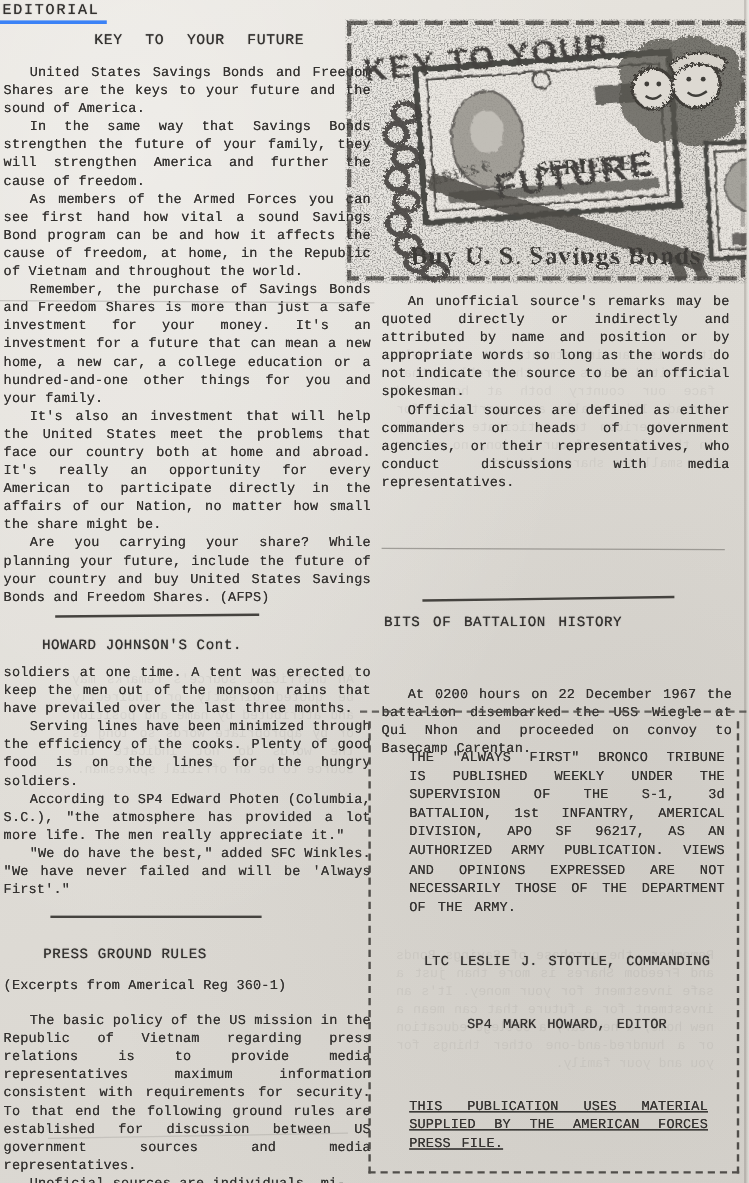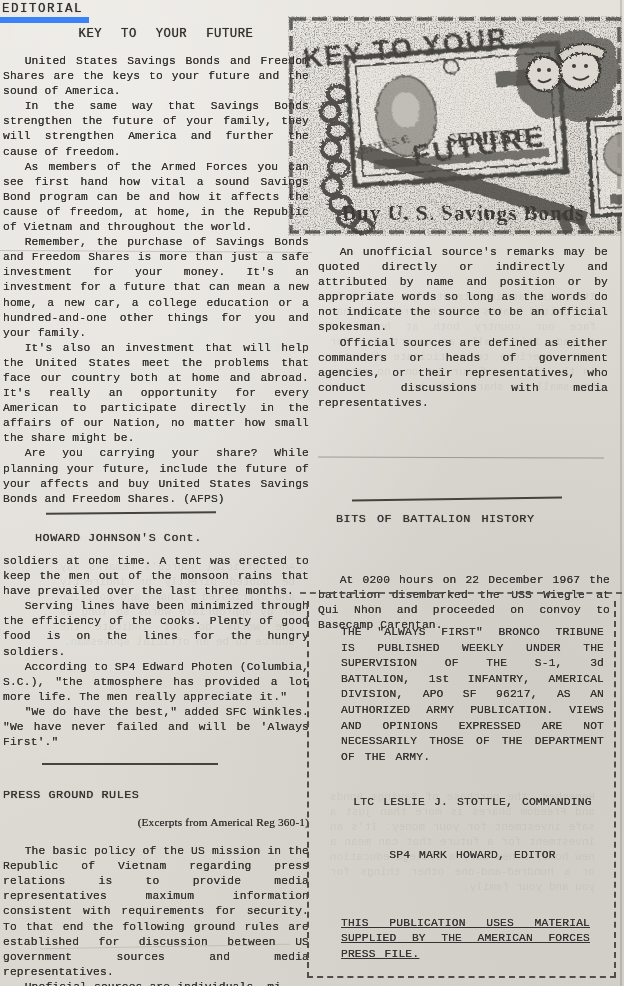--- a/index.html
+++ b/index.html
@@ -25,7 +25,7 @@
   .abs{position:absolute;}
   .edge-label{
     left:0;top:2px;font-size:12.5px;letter-spacing:1.5px;
-    border-bottom:6px solid #3b82f6;padding:0 6px 1px 2px;
+    border-bottom:3px solid #3b82f6;padding:0 6px 1px 2px;
     text-shadow:0 0 .7px rgba(46,44,42,.9);
   }
   .ed-title{left:16px;top:27px;width:300px;text-align:center;word-spacing:11px;font-size:12.3px;}

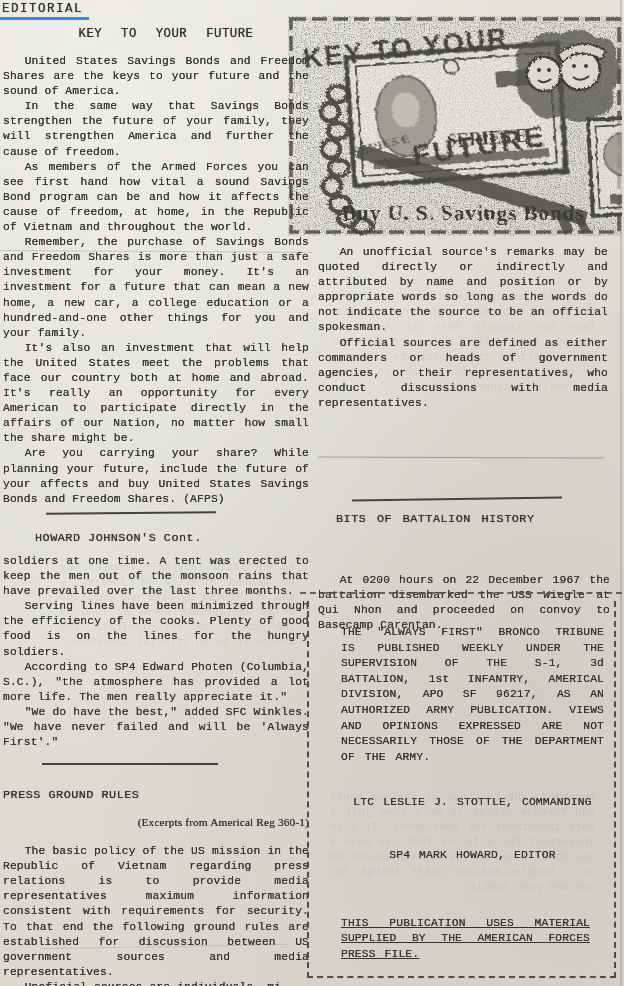--- a/index.html
+++ b/index.html
@@ -87,7 +87,7 @@
   <p class="tw">As members of the Armed Forces you can see first hand how vital a sound Savings Bond program can be and how it affects the cause of freedom, at home, in the Republic of Vietnam and throughout the world.</p>
   <p class="tw">Remember, the purchase of Savings Bonds and Freedom Shares is more than just a safe investment for your money.  It's an investment for a future that can mean a new home, a new car, a college education or a hundred-and-one other things for you and your family.</p>
   <p class="tw">It's also an investment that will help the United States meet the problems that face our country both at home and abroad. It's really an opportunity for every American to participate directly in the affairs of our Nation, no matter how small the share might be.</p>
-  <p class="tw">Are you carrying your share?  While planning your future, include the future of your affects and buy United States Savings Bonds and Freedom Shares.  (AFPS)</p>
+  <p class="tw">Are you carrying your share?  While planning your future, include the future of your country and buy United States Savings Bonds and Freedom Shares.  (AFPS)</p>
 </div>
 
 <div class="rule fg" style="left:46px;top:512px;width:170px;transform:rotate(-.5deg);"></div>

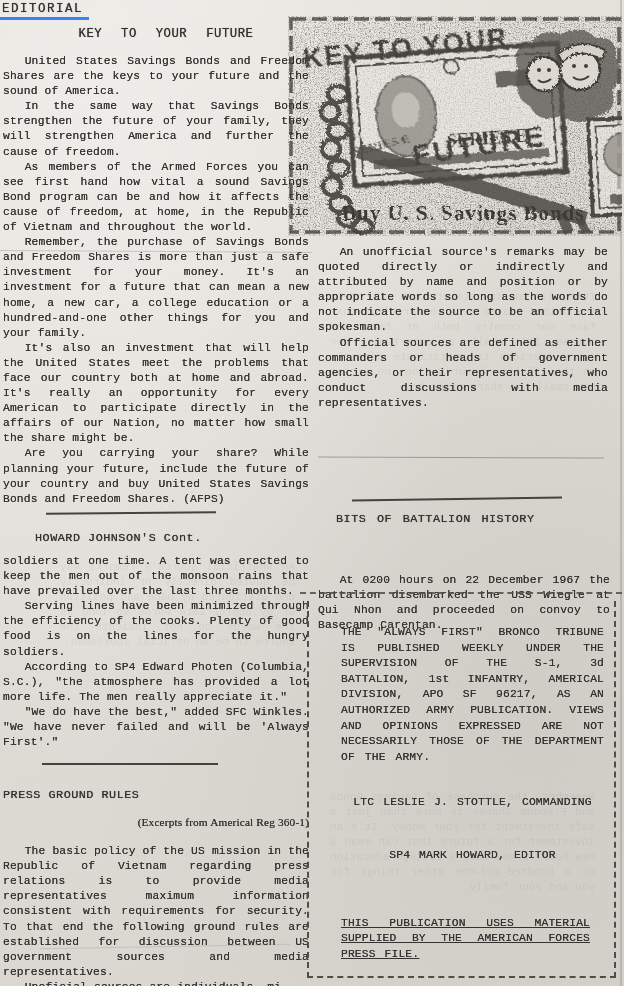--- a/index.html
+++ b/index.html
@@ -39,7 +39,7 @@
   .pgr-block .head{margin-bottom:13px;}
   .pgr-sub{font-size:11.3px;margin:0 0 14px 0;text-indent:0;text-align:right;font-family:Liberation Serif, serif;}
   .col-right{left:318px;top:245px;width:290px;}
-  .bits-title{left:320px;top:512px;word-spacing:3px;margin-left:16px;}
+  .bits-title{left:320px;top:512px;word-spacing:3px;}
   .bits-para{left:318px;top:541px;width:292px;margin-top:32px;}
   .mast-box{
     left:307px;top:601px;width:309px;height:377px;

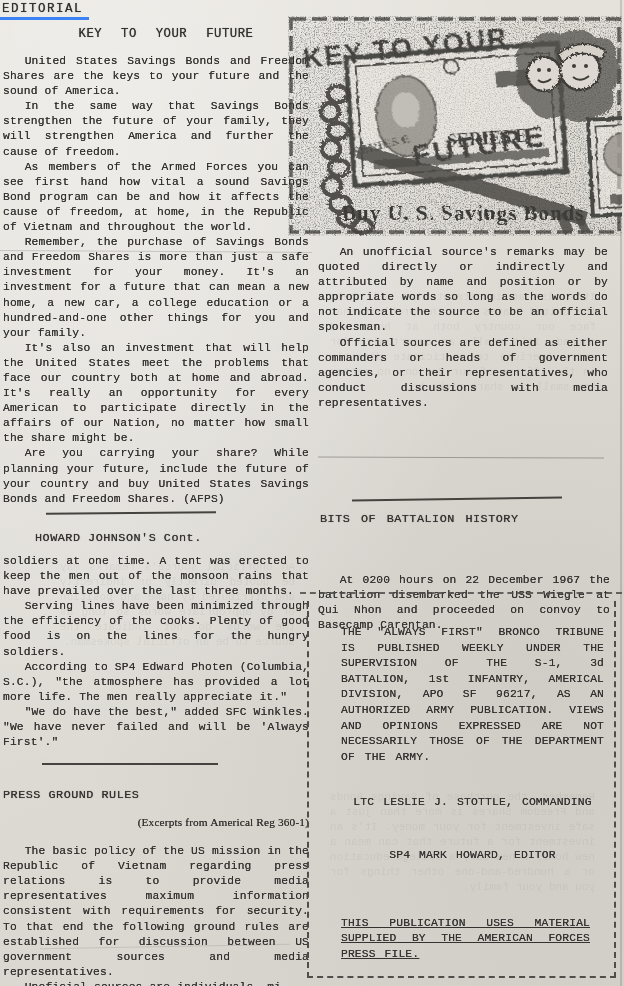--- a/index.html
+++ b/index.html
@@ -36,7 +36,7 @@
   .hj-block{left:3px;top:531px;width:306px;}
   .hj-block .head{margin-bottom:9px;padding-left:32px;}
   .pgr-block{left:3px;top:788px;width:306px;}
-  .pgr-block .head{margin-bottom:13px;}
+  .pgr-block .head{margin-bottom:13px;margin-left:33px;}
   .pgr-sub{font-size:11.3px;margin:0 0 14px 0;text-indent:0;text-align:right;font-family:Liberation Serif, serif;}
   .col-right{left:318px;top:245px;width:290px;}
   .bits-title{left:320px;top:512px;word-spacing:3px;}

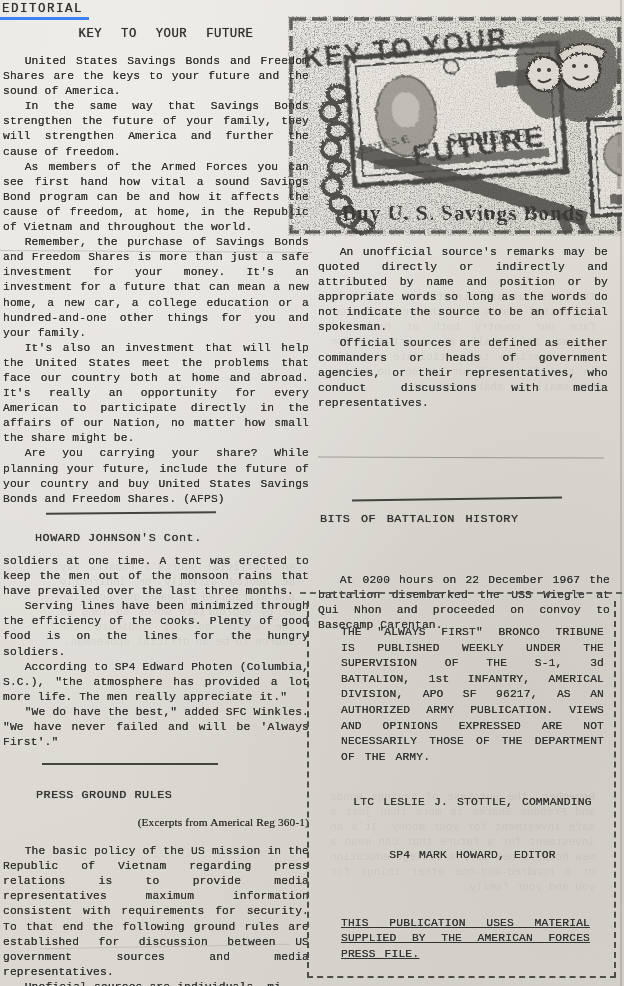--- a/index.html
+++ b/index.html
@@ -37,7 +37,7 @@
   .hj-block .head{margin-bottom:9px;padding-left:32px;}
   .pgr-block{left:3px;top:788px;width:306px;}
   .pgr-block .head{margin-bottom:13px;margin-left:33px;}
-  .pgr-sub{font-size:11.3px;margin:0 0 14px 0;text-indent:0;text-align:right;font-family:Liberation Serif, serif;}
+  .pgr-sub{font-size:11.3px;margin:0 0 14px 0;text-indent:0;text-align:left;}
   .col-right{left:318px;top:245px;width:290px;}
   .bits-title{left:320px;top:512px;word-spacing:3px;}
   .bits-para{left:318px;top:541px;width:292px;margin-top:32px;}

